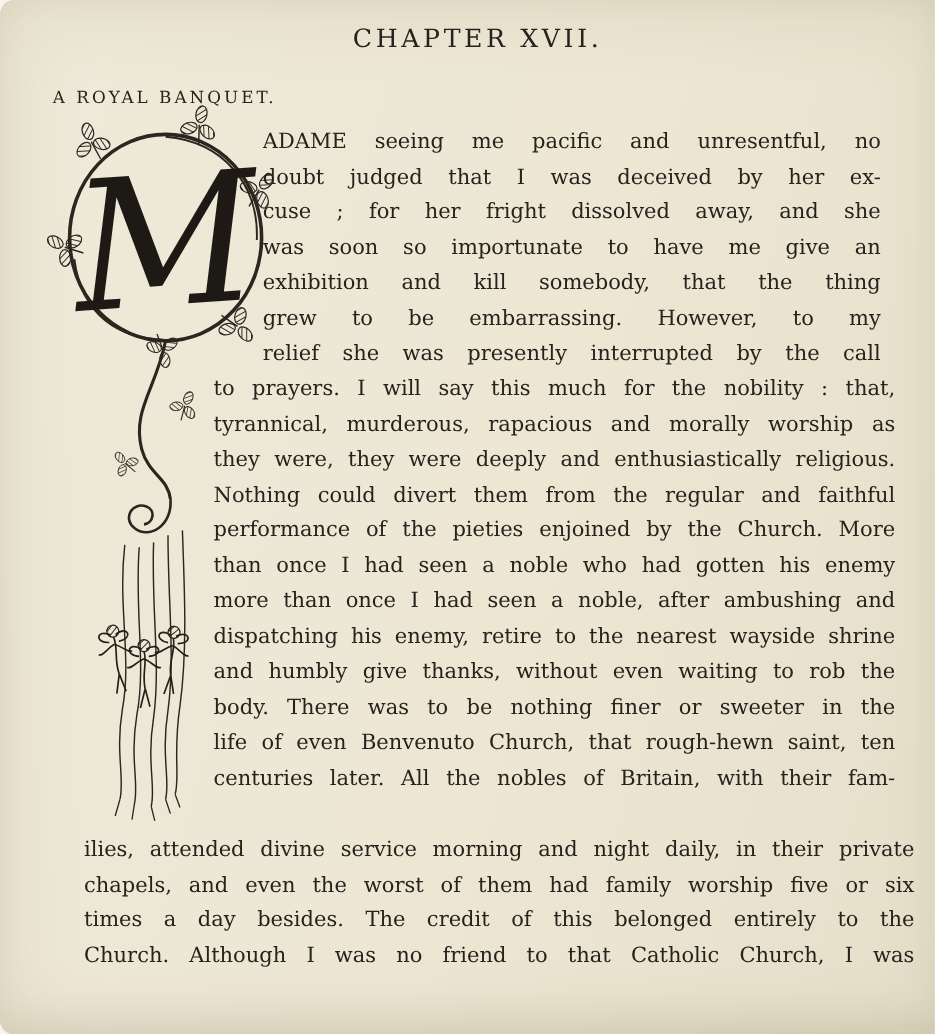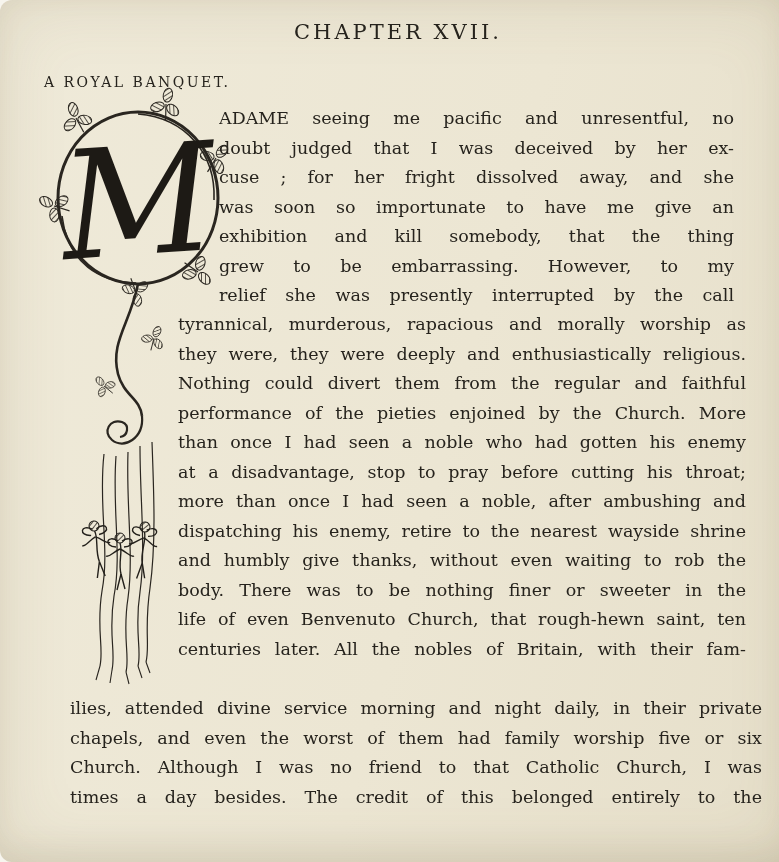--- a/index.html
+++ b/index.html
@@ -119,6 +119,7 @@
       <div class="text-line">relief she was presently interrupted by the call</div>
     </div>
   <div class="block block-b">
+      <div class="text-line">to prayers.  I will say this much for the nobility : that,</div>
       <div class="text-line">tyrannical, murderous, rapacious and morally worship as</div>
       <div class="text-line">they were, they were deeply and enthusiastically religious.</div>
       <div class="text-line">Nothing could divert them from the regular and faithful</div>

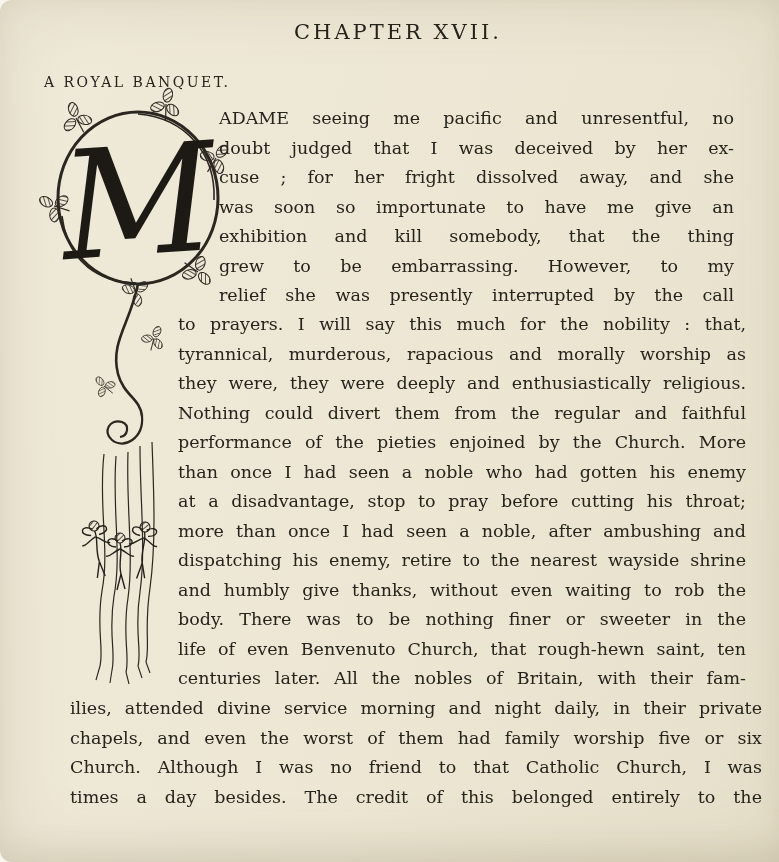--- a/index.html
+++ b/index.html
@@ -125,7 +125,6 @@
       <div class="text-line">Nothing could divert them from the regular and faithful</div>
       <div class="text-line">performance of the pieties enjoined by the Church.  More</div>
       <div class="text-line">than once I had seen a noble who had gotten his enemy</div>
-      <div class="text-line">at a disadvantage, stop to pray before cutting his throat;</div>
       <div class="text-line">more than once I had seen a noble, after ambushing and</div>
       <div class="text-line">dispatching his enemy, retire to the nearest wayside shrine</div>
       <div class="text-line">and humbly give thanks, without even waiting to rob the</div>

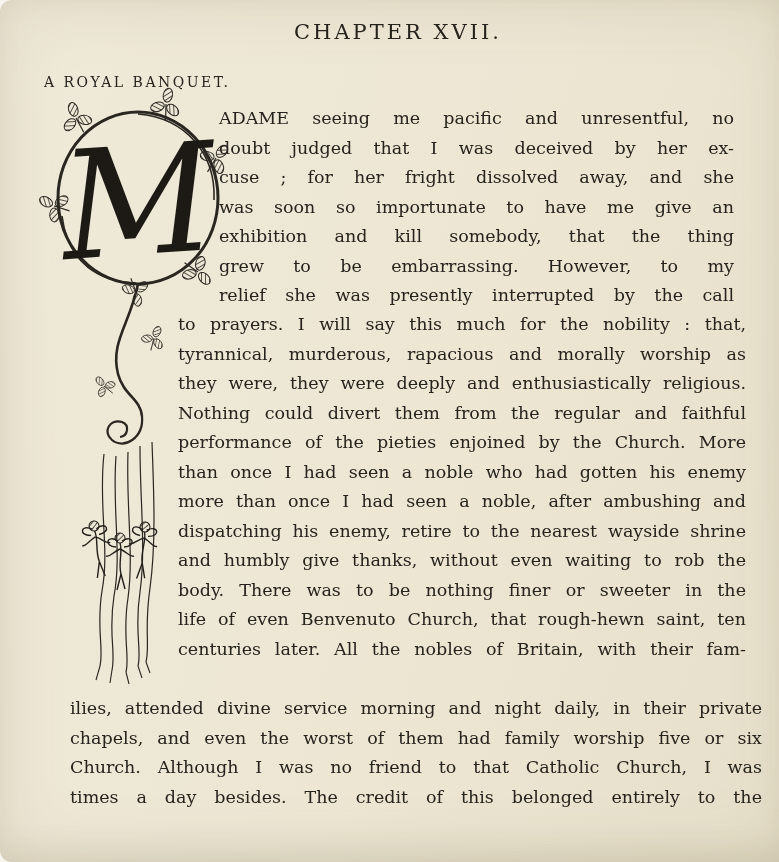--- a/index.html
+++ b/index.html
@@ -135,8 +135,8 @@
   <div class="block block-c">
       <div class="text-line">ilies, attended divine service morning and night daily, in their private</div>
       <div class="text-line">chapels, and even the worst of them had family worship five or six</div>
+      <div class="text-line">times a day besides.  The credit of this belonged entirely to the</div>
       <div class="text-line">Church.  Although I was no friend to that Catholic Church, I was</div>
-      <div class="text-line">times a day besides.  The credit of this belonged entirely to the</div>
     </div>
 
   <div class="page-number">201</div>

